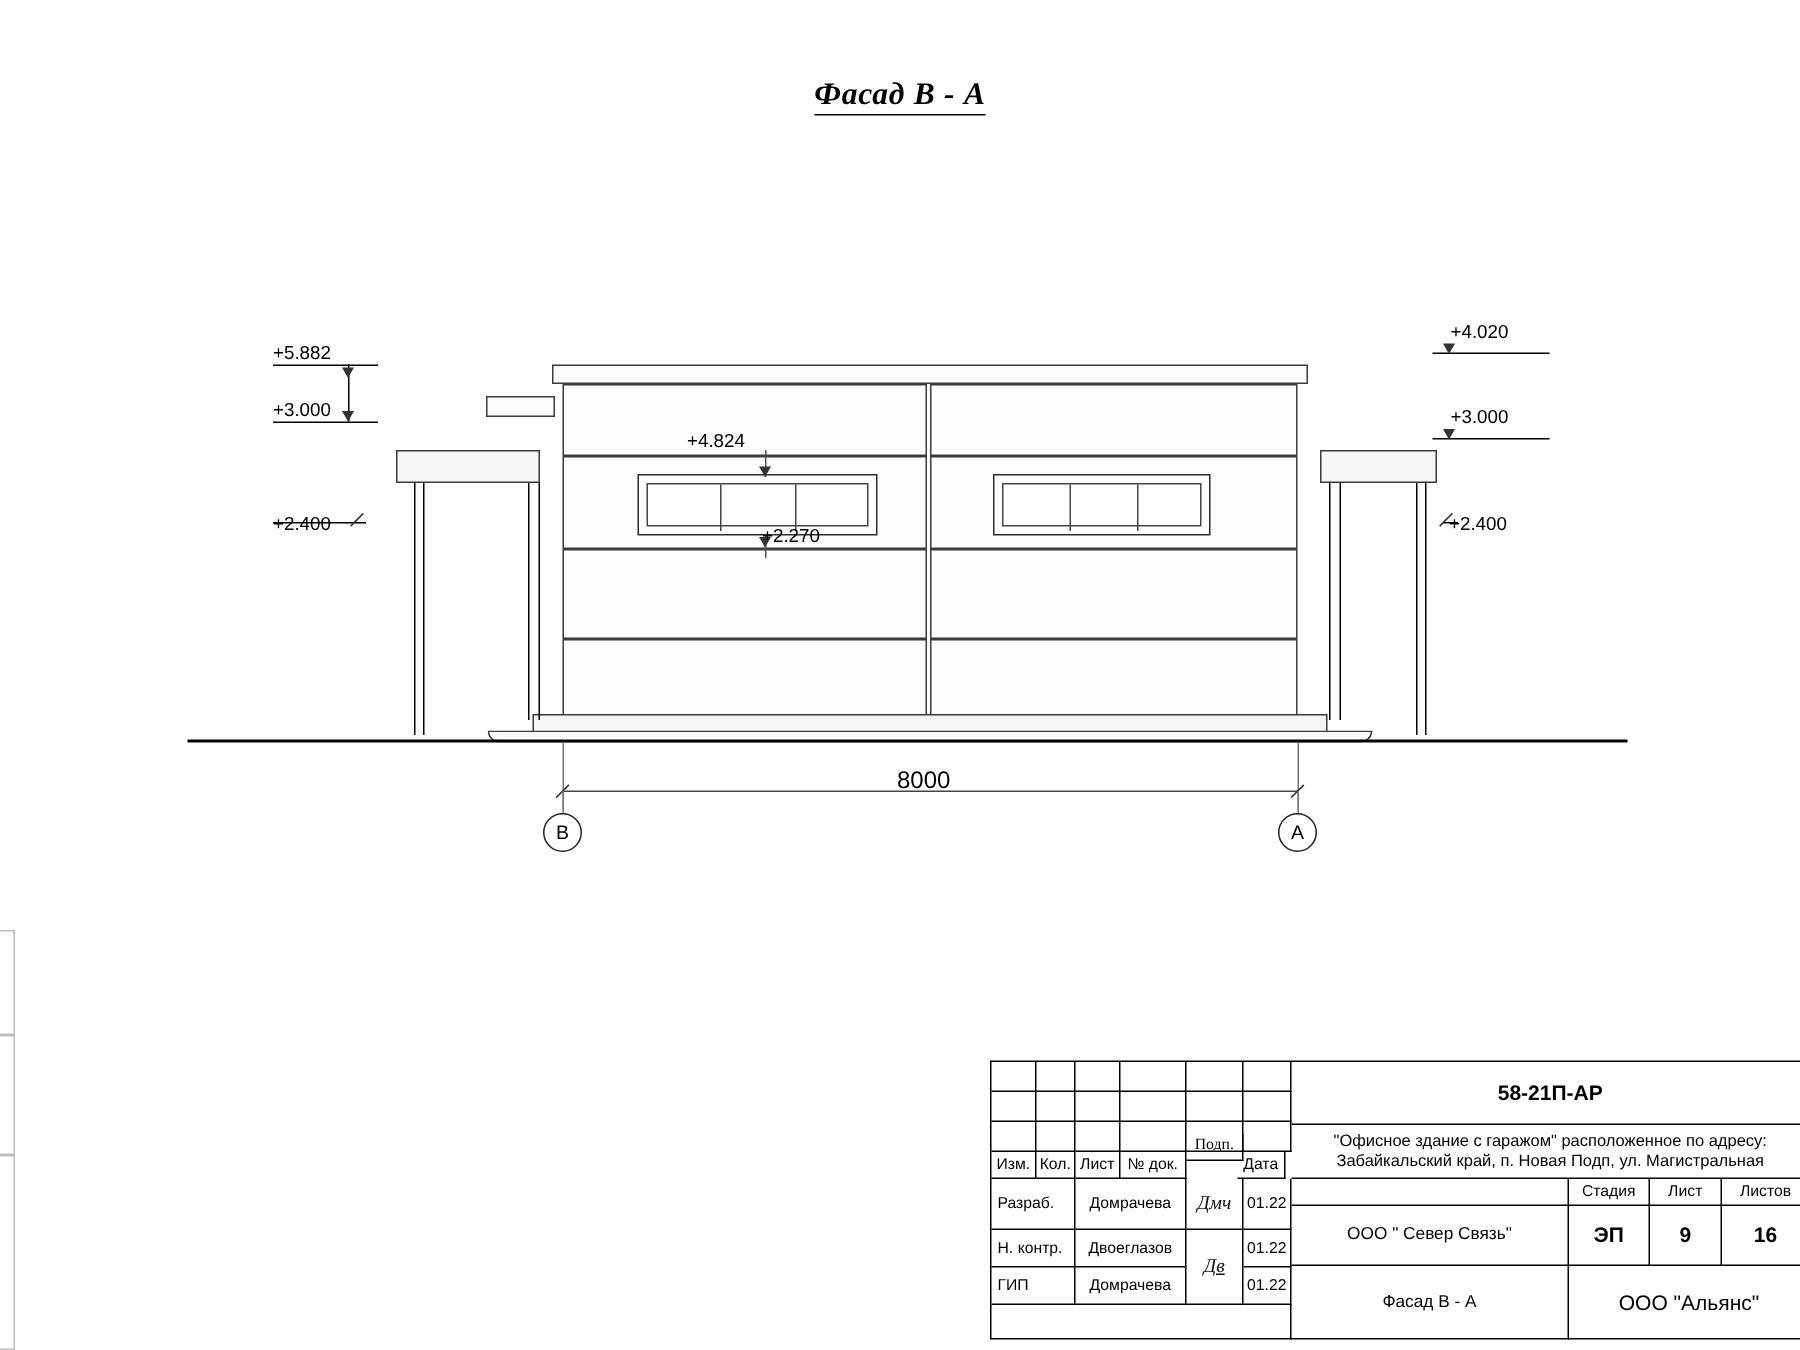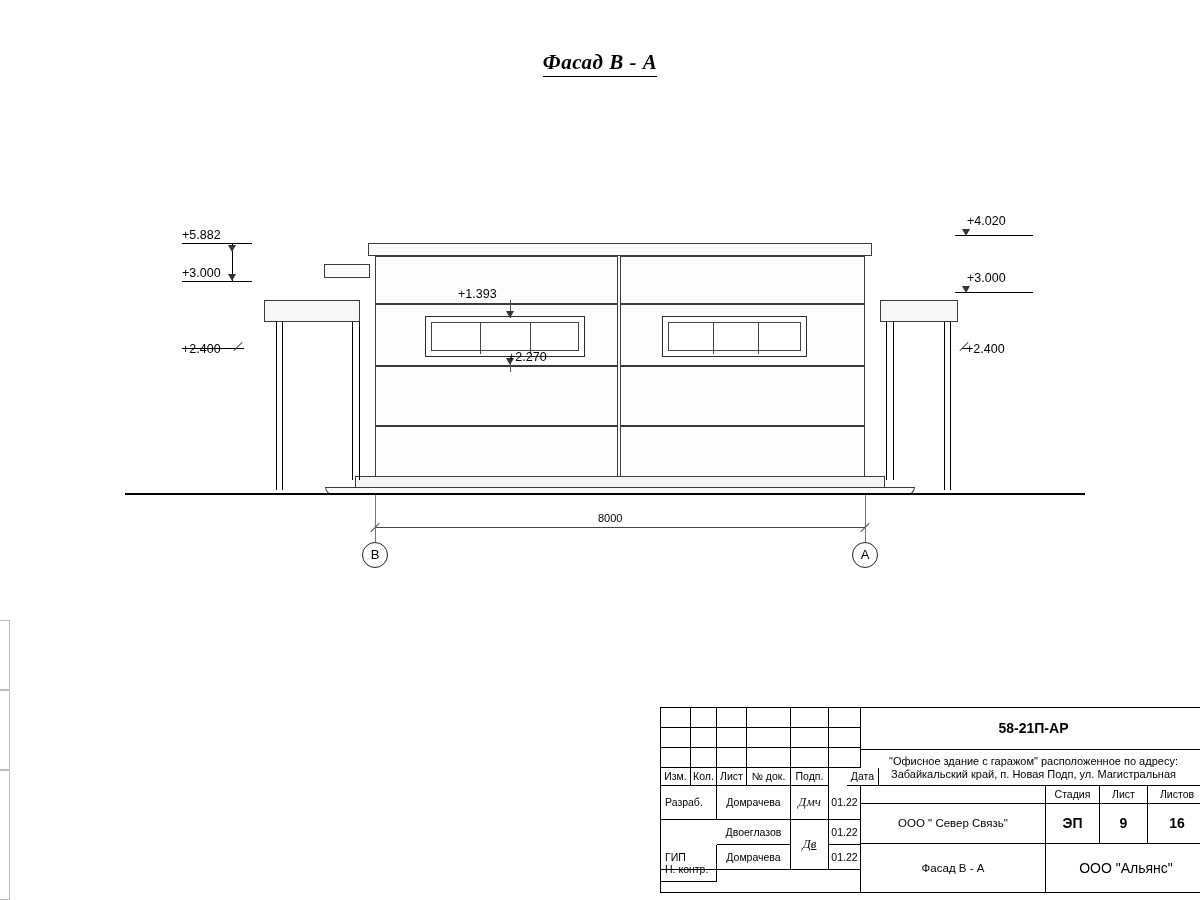--- a/index.html
+++ b/index.html
@@ -166,7 +166,7 @@
 
     <div class="lead" style="left:510px; top:300px; height:18px;"></div>
     <div class="tick-arrow" style="left:506px; top:311px;"></div>
-    <div class="lbl" style="left:458px; top:287px;">+1.393</div>
+    <div class="lbl" style="left:458px; top:287px;">+4.824</div>
 
     <div class="lead" style="left:510px; top:357px; height:15px;"></div>
     <div class="tick-arrow" style="left:506px; top:358px;"></div>

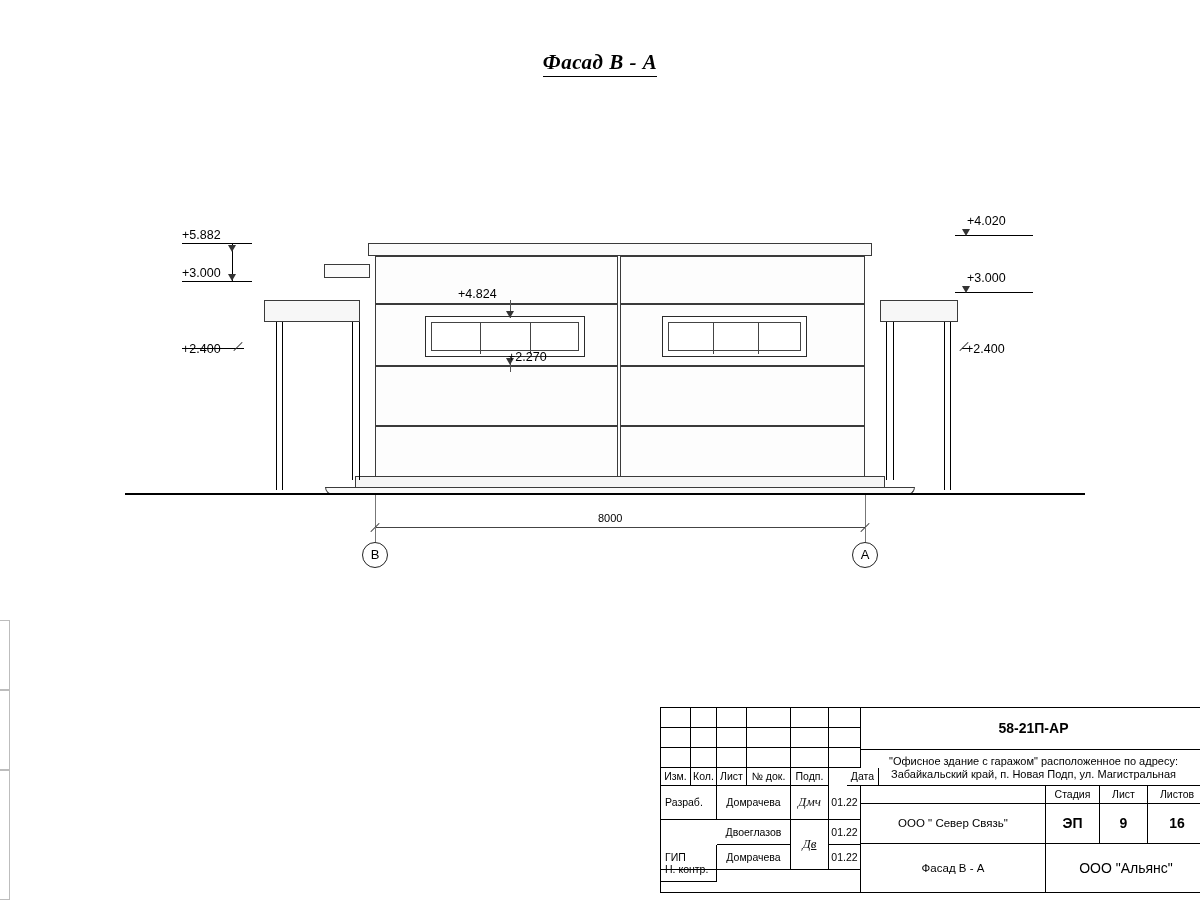--- a/index.html
+++ b/index.html
@@ -204,7 +204,7 @@
     <div class="dim-line" style="left:375px; top:527px; width:490px;"></div>
     <div class="slash" style="left:369px; top:527px;"></div>
     <div class="slash" style="left:859px; top:527px;"></div>
-    <div class="lbl" style="left:598px; top:512px; font-size:11px;">8000</div>
+    <div class="lbl" style="left:598px; top:512px; font-size:16px;">8000</div>
 
     <div class="dim-ext" style="left:375px; top:527px; height:15px;"></div>
     <div class="dim-ext" style="left:865px; top:527px; height:15px;"></div>

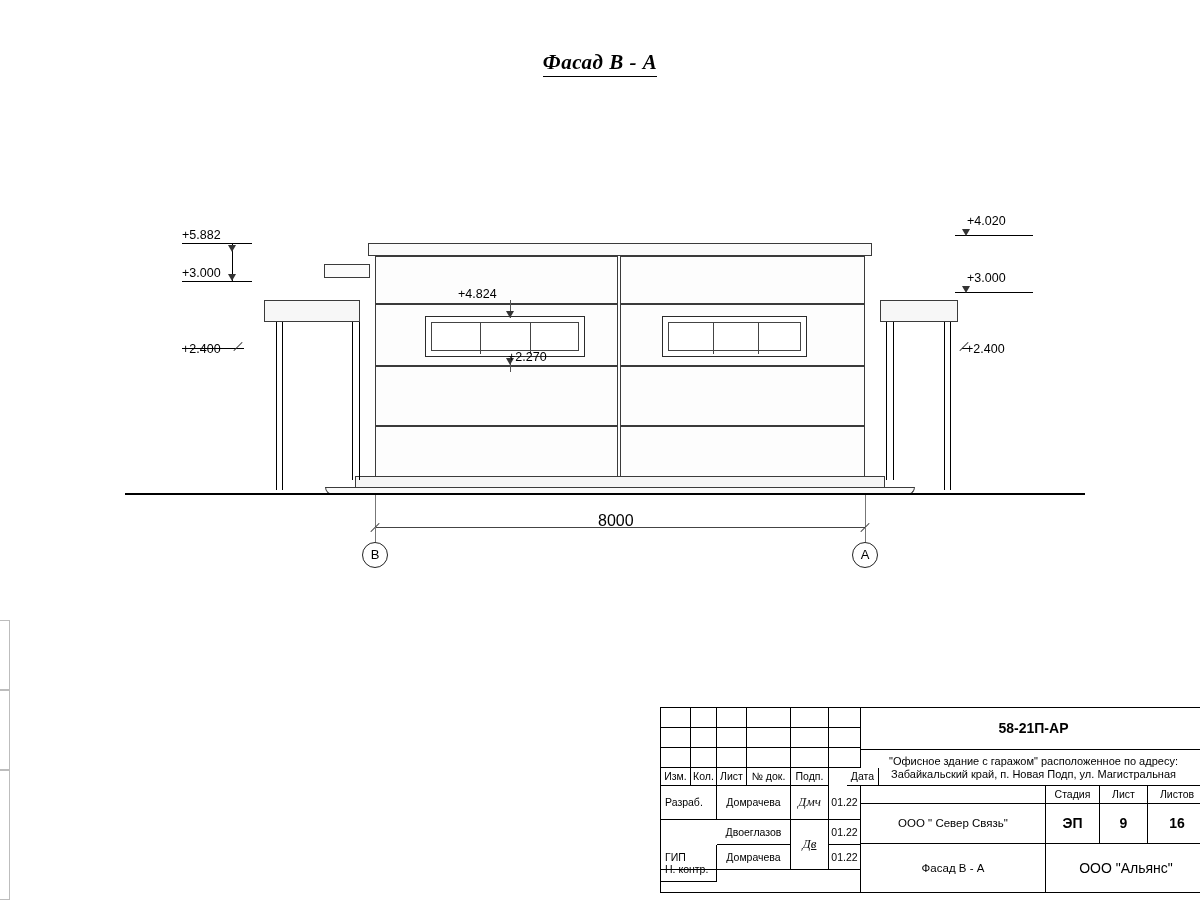--- a/index.html
+++ b/index.html
@@ -240,7 +240,7 @@
     <div class="cell small" style="left:30px;top:60px; width:26px; height:18px;">Кол.</div>
     <div class="cell small" style="left:56px;top:60px; width:30px; height:18px;">Лист</div>
     <div class="cell small" style="left:86px;top:60px; width:44px; height:18px;">№ док.</div>
-    <div class="cell small" style="left:130px;top:60px;width:38px; height:18px;">Подп.</div>
+    <div class="cell small" style="left:130px;top:48px;width:38px; height:18px;font-family:Liberation Serif, serif;">Подп.</div>
     <div class="cell small" style="left:186px;top:60px;width:32px; height:18px;text-align:center;">Дата</div>
 
     <div class="cell small" style="left:0; top:78px; width:56px; height:34px; justify-content:flex-start; padding-left:4px;">Разраб.</div>

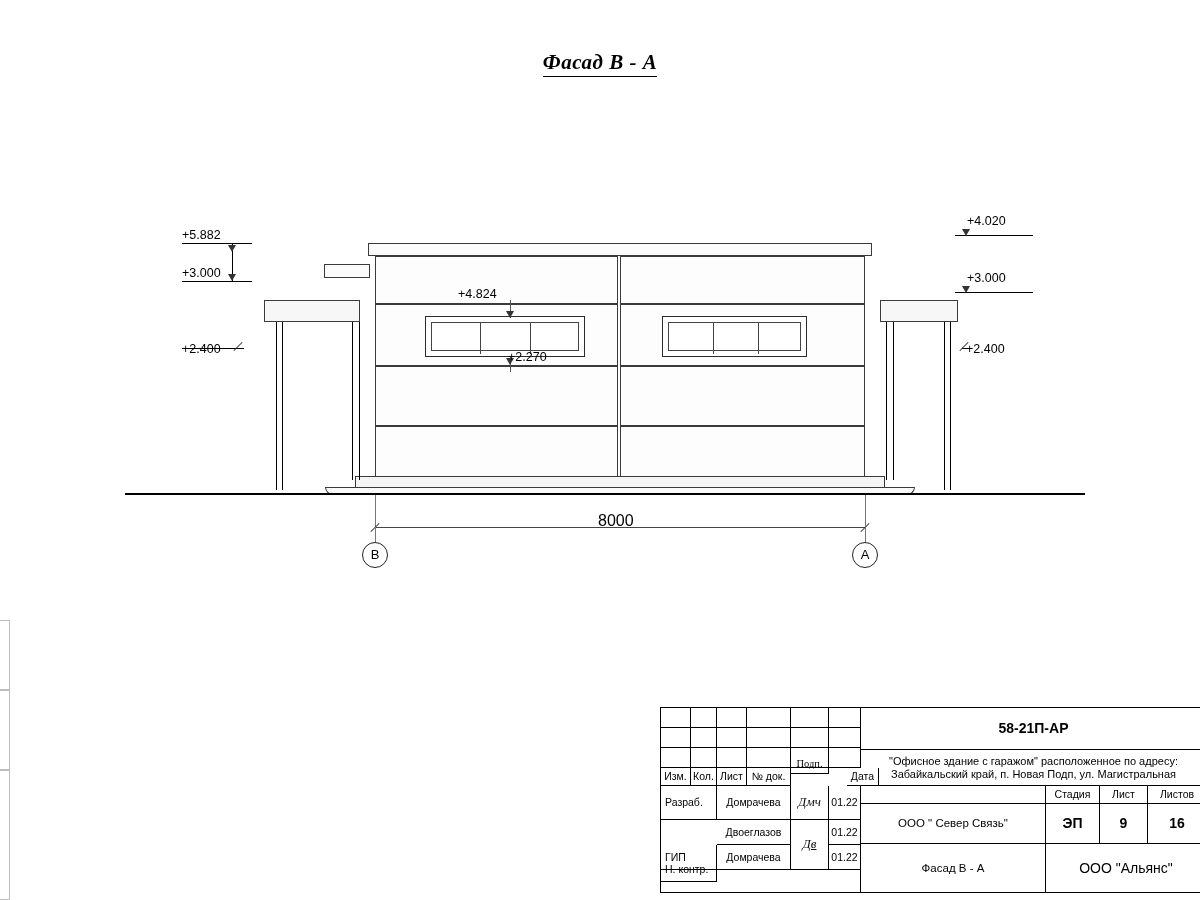--- a/index.html
+++ b/index.html
@@ -241,7 +241,7 @@
     <div class="cell small" style="left:56px;top:60px; width:30px; height:18px;">Лист</div>
     <div class="cell small" style="left:86px;top:60px; width:44px; height:18px;">№ док.</div>
     <div class="cell small" style="left:130px;top:48px;width:38px; height:18px;font-family:Liberation Serif, serif;">Подп.</div>
-    <div class="cell small" style="left:186px;top:60px;width:32px; height:18px;text-align:center;">Дата</div>
+    <div class="cell small" style="left:164px;top:60px;width:32px; height:18px;text-align:center;">Дата</div>
 
     <div class="cell small" style="left:0; top:78px; width:56px; height:34px; justify-content:flex-start; padding-left:4px;">Разраб.</div>
     <div class="cell small" style="left:56px; top:78px; width:74px; height:34px;">Домрачева</div>

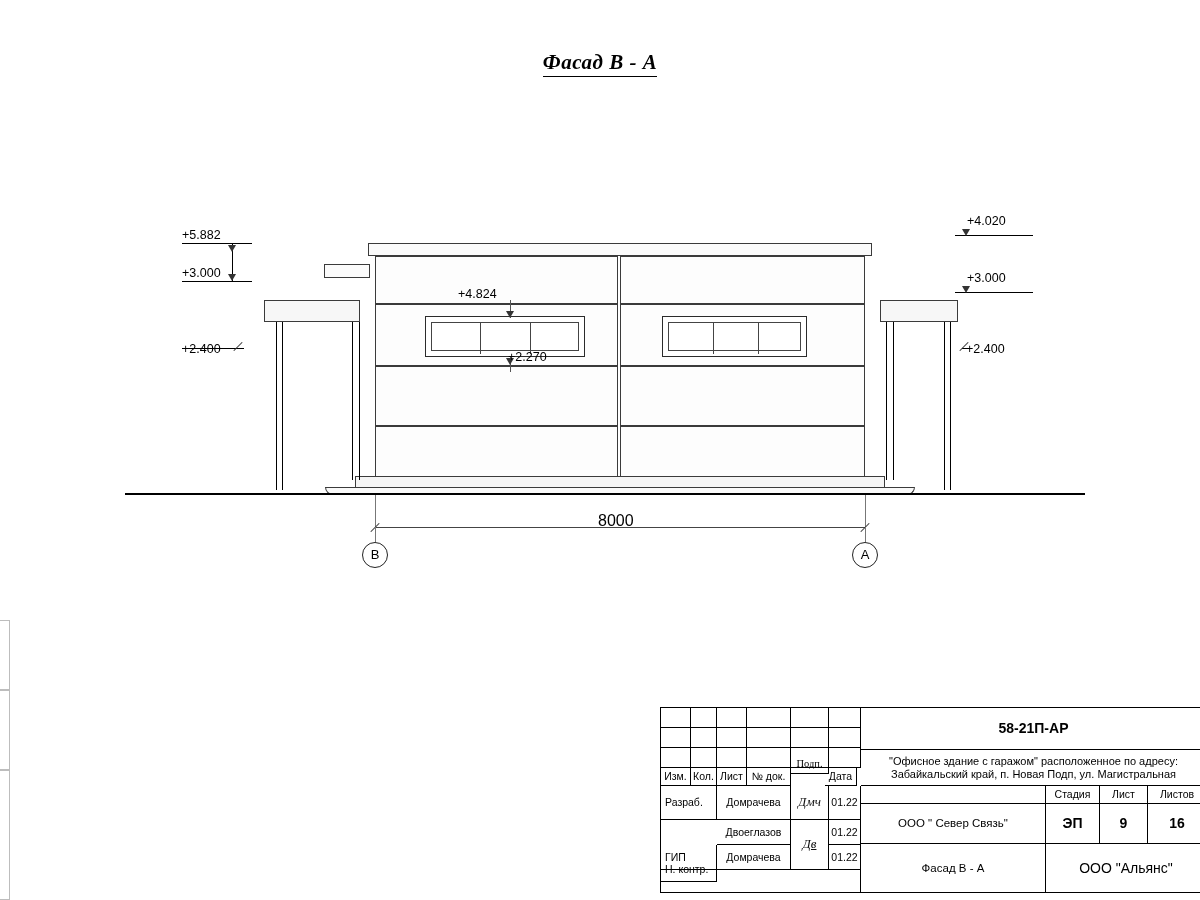--- a/index.html
+++ b/index.html
@@ -248,7 +248,7 @@
     <div class="cell sig" style="left:130px; top:78px; width:38px; height:34px;">Дмч</div>
     <div class="cell small" style="left:168px; top:78px; width:32px; height:34px;">01.22</div>
 
-    <div class="cell small" style="left:0; top:112px; width:56px; height:25px; justify-content:flex-start; padding-left:4px;margin-top:37px;">Н. контр.</div>
+    <div class="cell small" style="left:0; top:112px; width:56px; height:25px; justify-content:flex-start; padding-left:4px;">Н. контр.</div>
     <div class="cell small" style="left:56px; top:112px; width:74px; height:25px;">Двоеглазов</div>
     <div class="cell small" style="left:168px; top:112px; width:32px; height:25px;">01.22</div>
 

